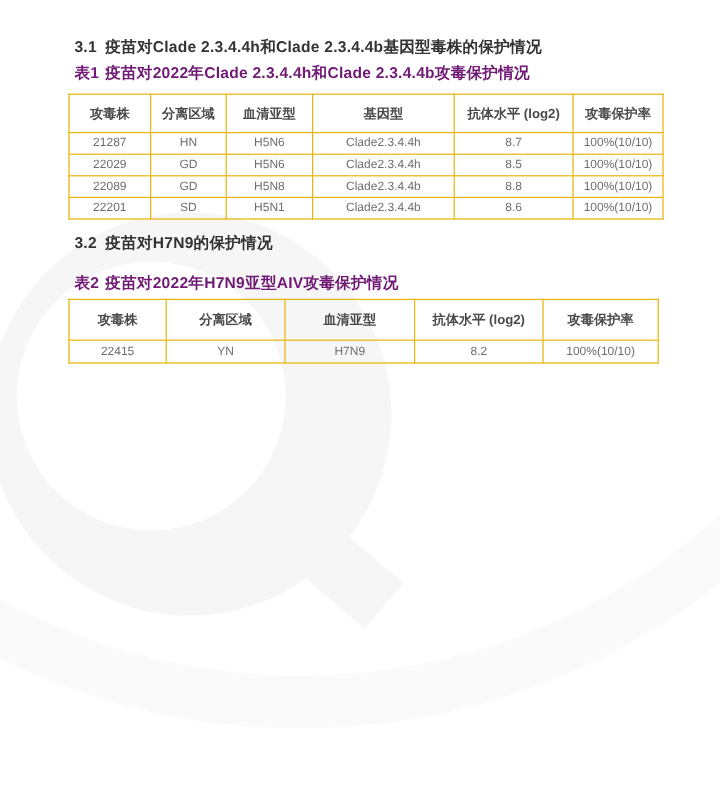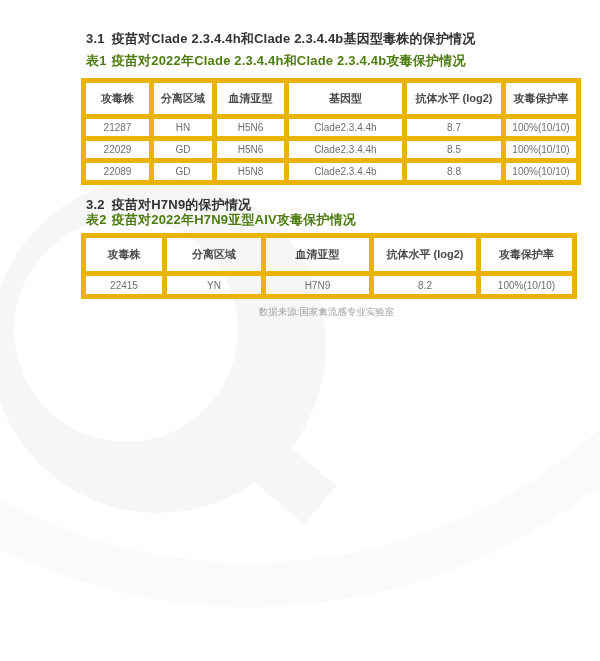--- a/index.html
+++ b/index.html
@@ -17,7 +17,7 @@
     width: 600px; height: 661px;
     pointer-events: none;
   }
-  .content { position: relative; padding-left: 24px; }
+  .content { position: relative; }
 
   .sec-heading {
     margin: 31px 0 0 62px;

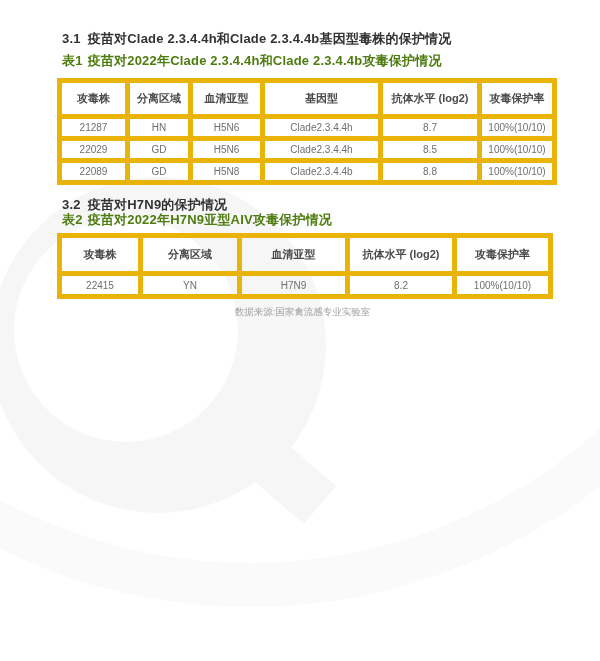--- a/index.html
+++ b/index.html
@@ -34,7 +34,7 @@
     font-size: 13px;
     line-height: 15px;
     font-weight: bold;
-    color: #4d7c0f;
+    color: #701a75;
     letter-spacing: 0.2px;
   }
   .tbl-caption .cap-label { margin-right: 5px; }

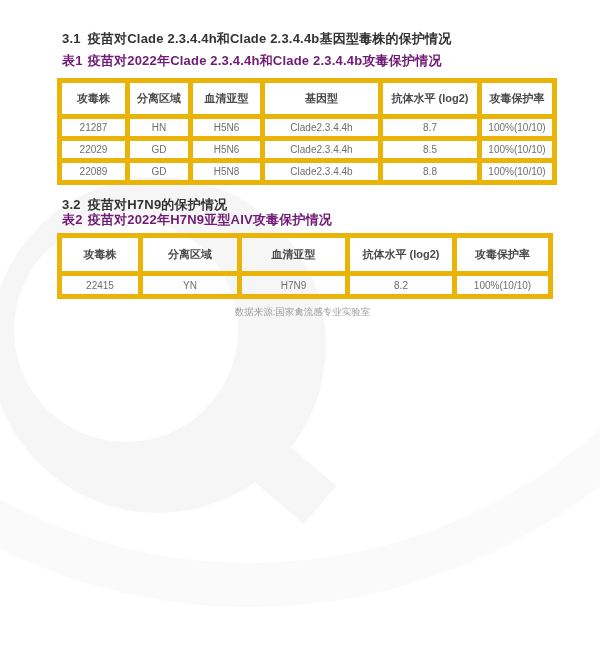--- a/index.html
+++ b/index.html
@@ -46,7 +46,7 @@
     margin-left: 57px;
   }
   th, td {
-    border: 5px solid #eab308;
+    border: 1px solid #eab308;
     text-align: center;
     vertical-align: middle;
     padding: 0 2px;

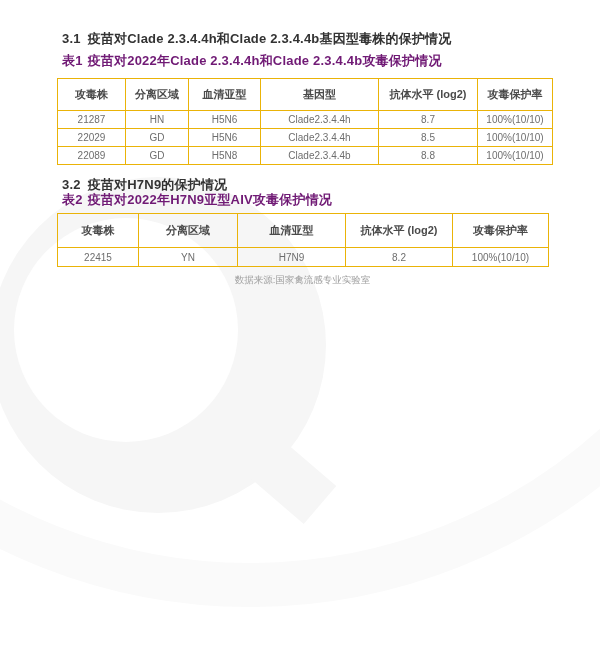--- a/index.html
+++ b/index.html
@@ -150,6 +150,14 @@
             <td>8.8</td>
             <td>100%(10/10)</td>
           </tr>
+          <tr>
+            <td>22201</td>
+            <td>SD</td>
+            <td>H5N1</td>
+            <td>Clade2.3.4.4b</td>
+            <td>8.6</td>
+            <td>100%(10/10)</td>
+          </tr>
         </tbody>
     </table>
 

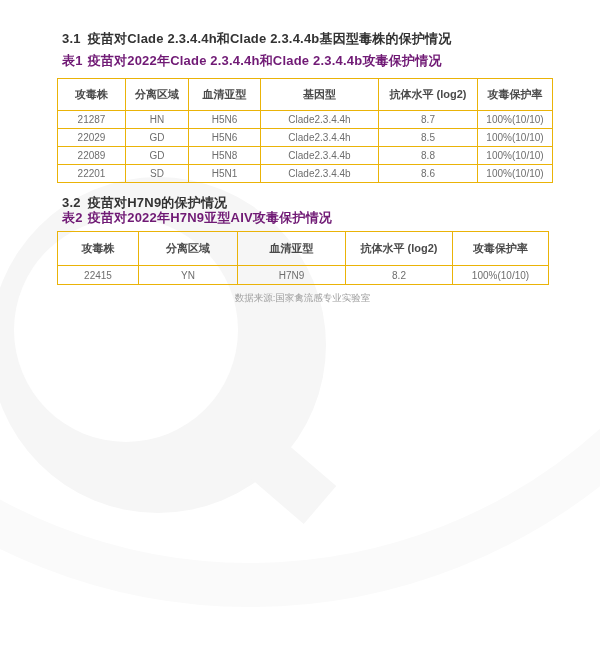--- a/index.html
+++ b/index.html
@@ -69,7 +69,7 @@
   .t1 td { height: 17px; }
 
   .heading-2 { margin-top: 12px; }
-  .caption-2 { margin-top: 0; }
+  .caption-2 { margin-top: 18px; }
 
   .t2 { margin-top: 6px; width: 491px; }
   .t2 th { height: 33px; }

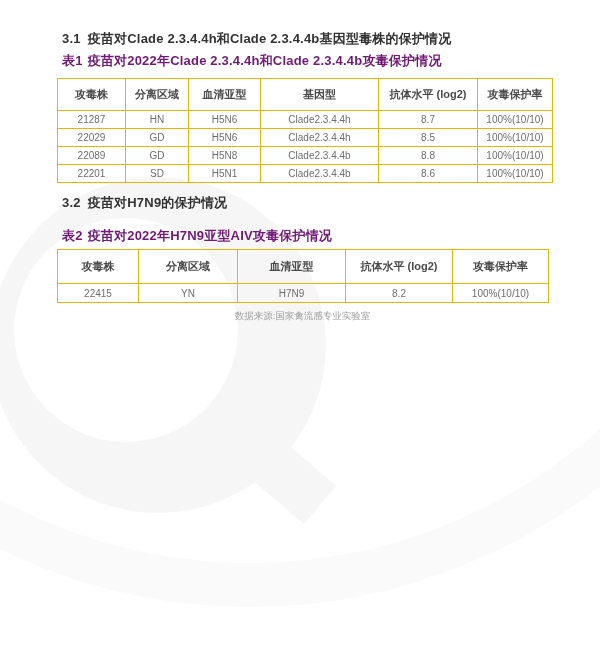--- a/index.html
+++ b/index.html
@@ -197,7 +197,6 @@
         </tbody>
     </table>
 
-    <div class="source-note">数据来源:国家禽流感专业实验室</div>
 
   </div>
 </div>

